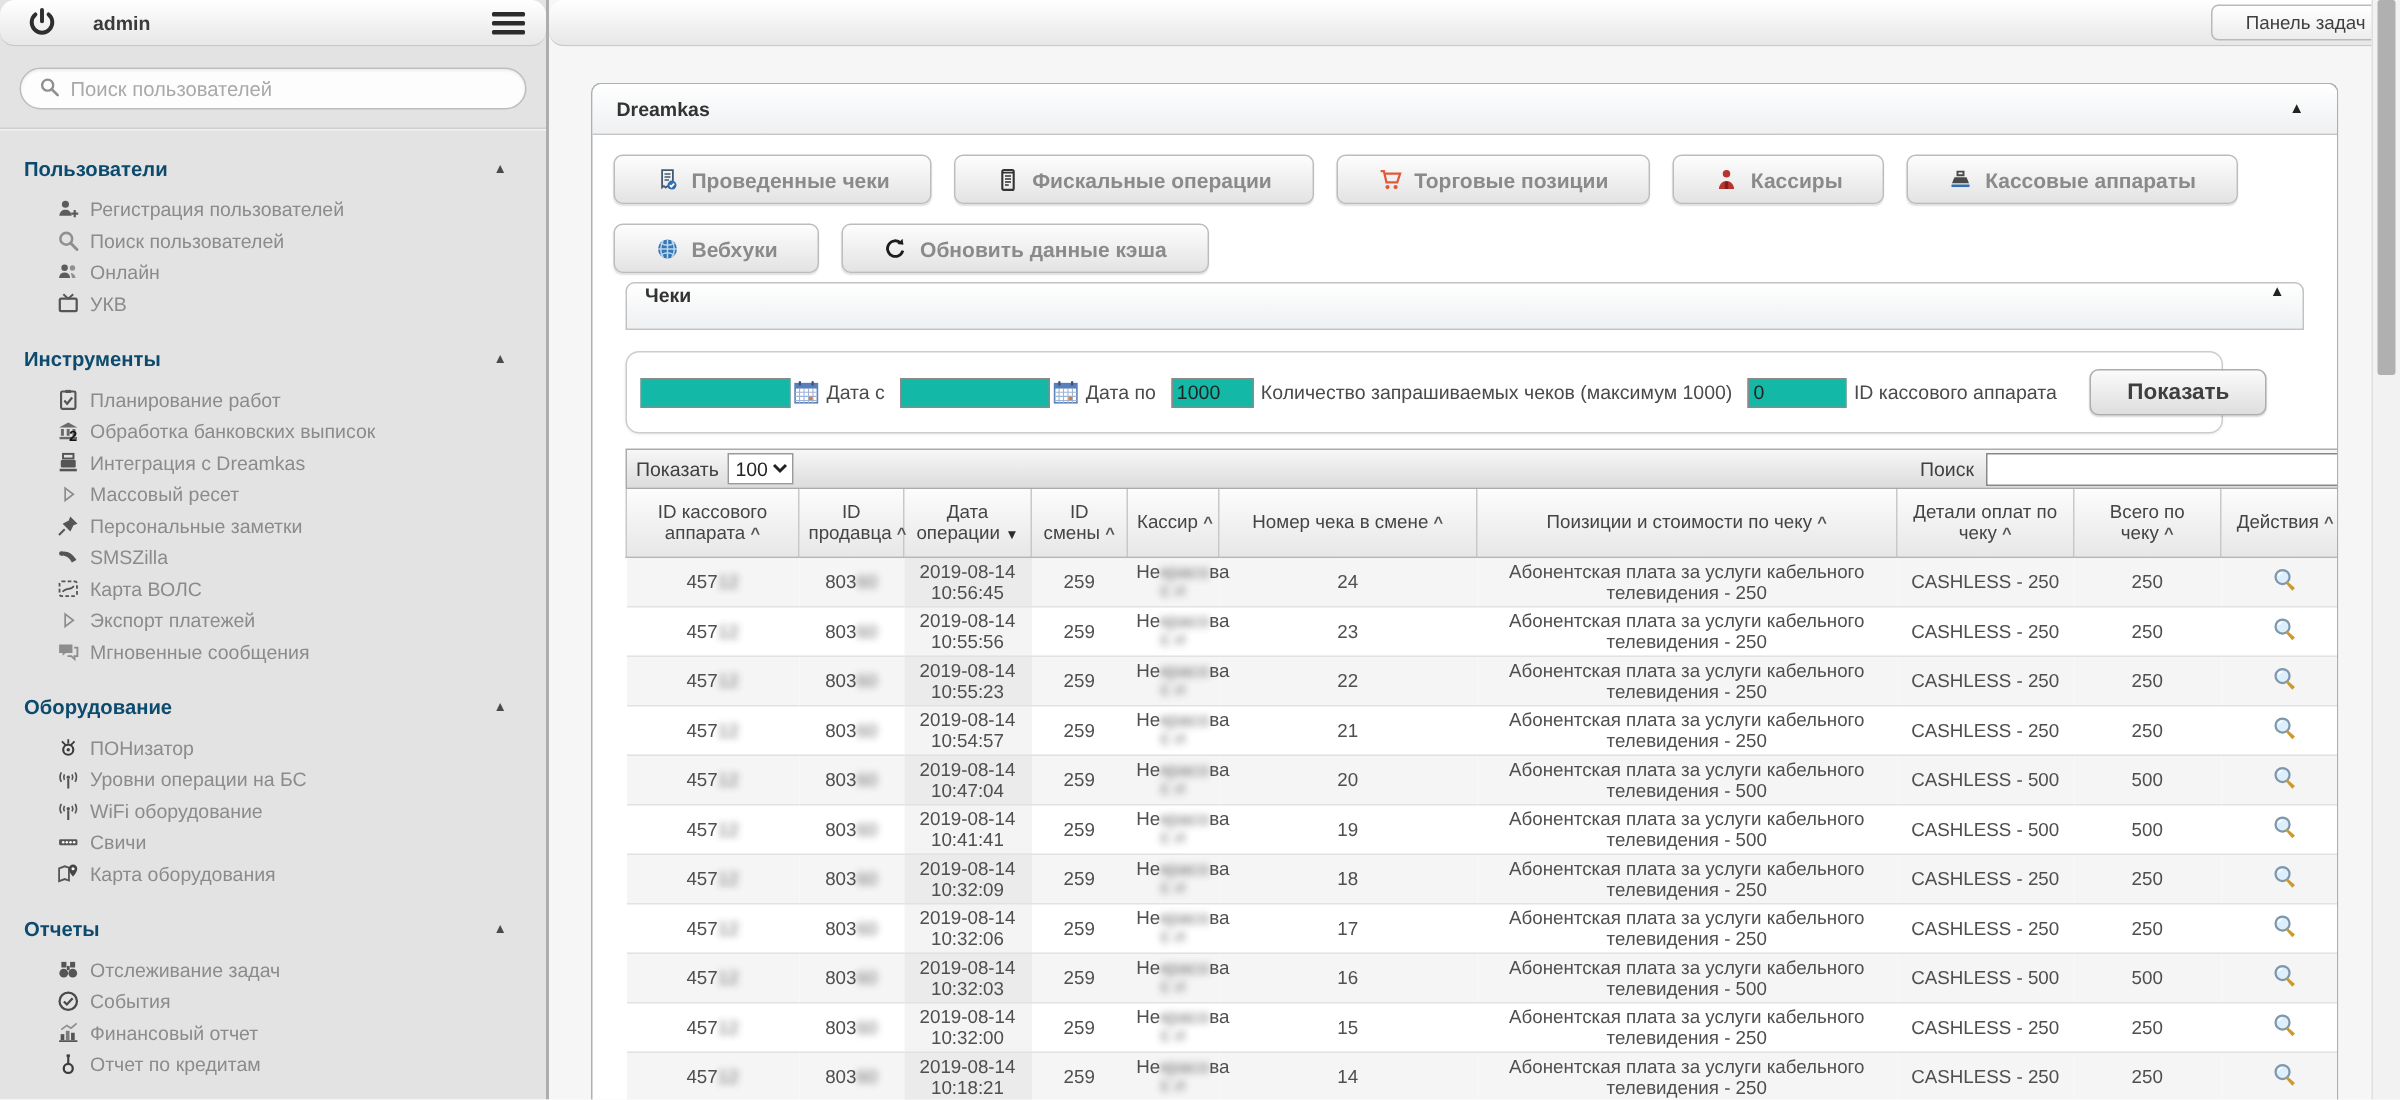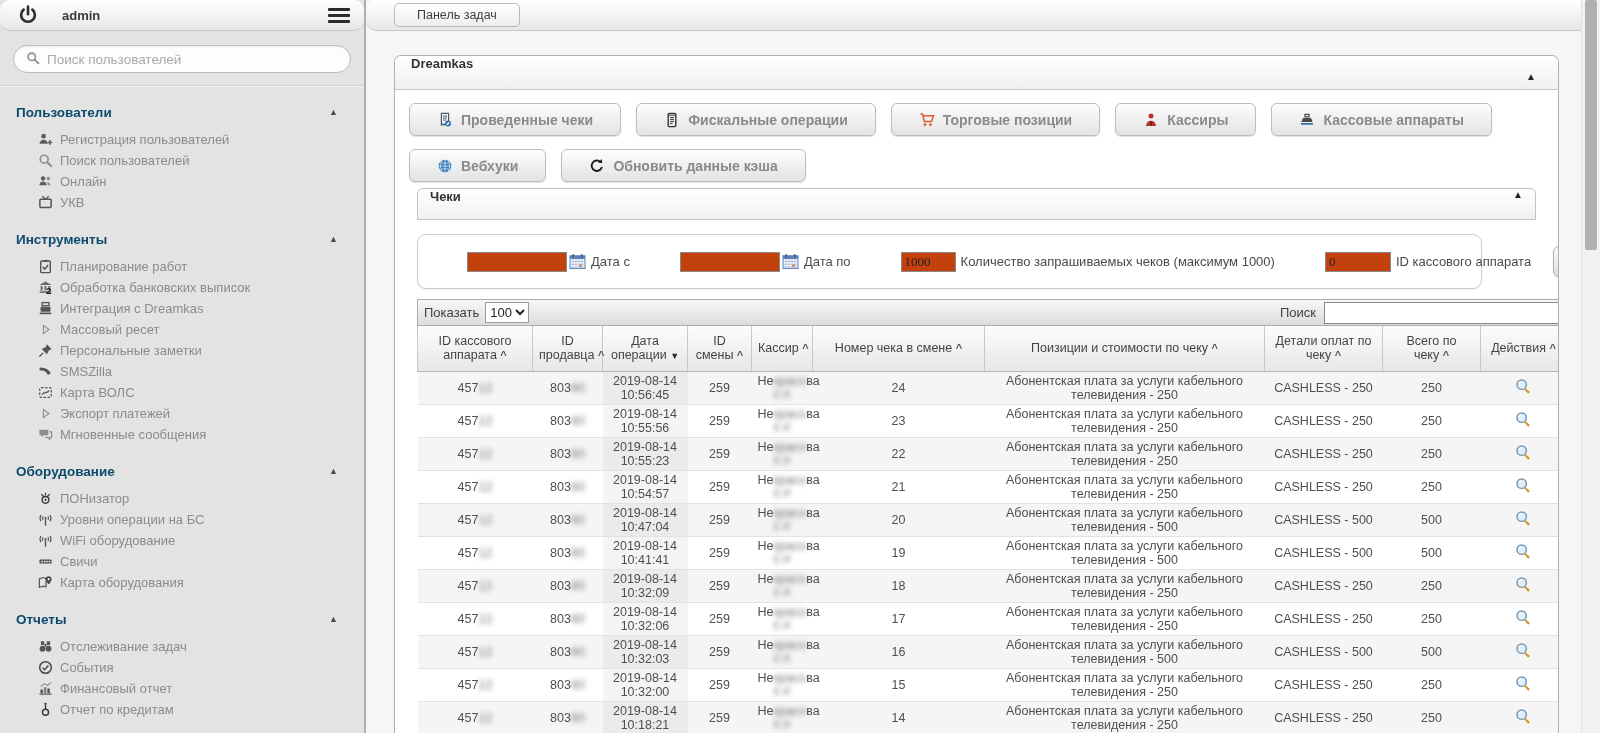--- a/index.html
+++ b/index.html
@@ -34,7 +34,7 @@
 
   
   .main-col { flex:1; display:flex; flex-direction:column; position:relative; background:#f6f6f6; }
-  .main-col .topstrip { padding-left:28px; }
+  .main-col .topstrip { padding-left:28px;justify-content:flex-end; }
   .tab-btn { height:24px; padding:0 22px; border:1px solid #b9b9b9; border-radius:5px; background:linear-gradient(#ffffff,#ededed); color:#3f3f3f; font-size:12.5px; display:inline-flex; align-items:center; cursor:pointer; }
   .main-body { flex:1; padding:24px 0 0 28px; }
 

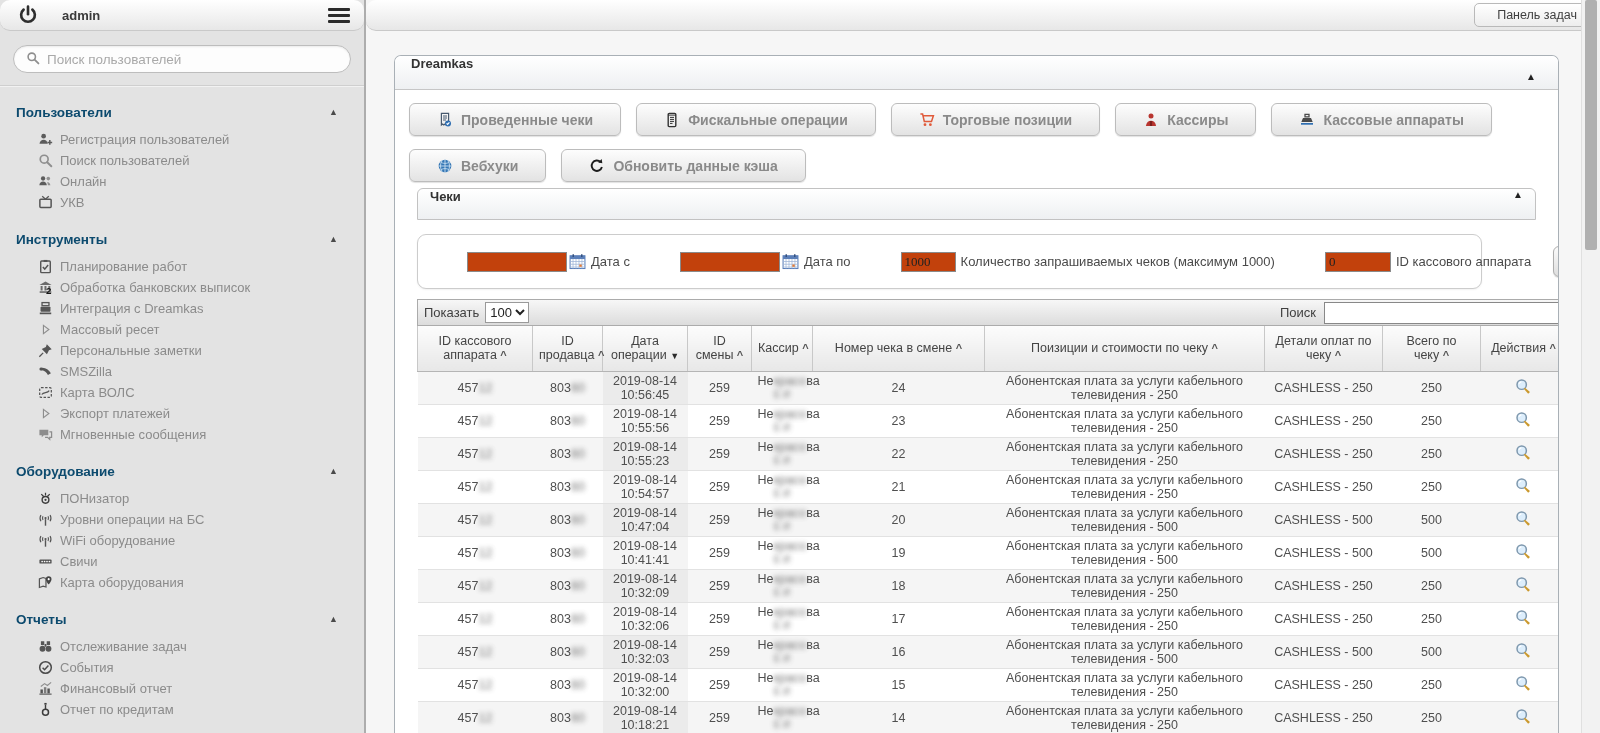--- a/index.html
+++ b/index.html
@@ -39,7 +39,7 @@
   .main-body { flex:1; padding:24px 0 0 28px; }
 
   .panel { width:1165px; background:#fff; border:1px solid #a9b0b6; border-bottom:none; border-radius:7px 7px 0 0; overflow:hidden; }
-  .sec-hdr { height:34px; background:linear-gradient(#ffffff,#eef0f2); border-bottom:1px solid #c6c6c6; display:flex; align-items:flex-start; padding:0 16px;flex-direction:column; }
+  .sec-hdr { height:34px; background:linear-gradient(#ffffff,#eef0f2); border-bottom:1px solid #c6c6c6; display:flex; align-items:center; padding:0 16px; }
   .sec-hdr .t { font-weight:bold; color:#333; font-size:13px; }
   .sec-hdr .ar { margin-left:auto; margin-right:6px; font-size:10px; color:#222; cursor:pointer; }
 

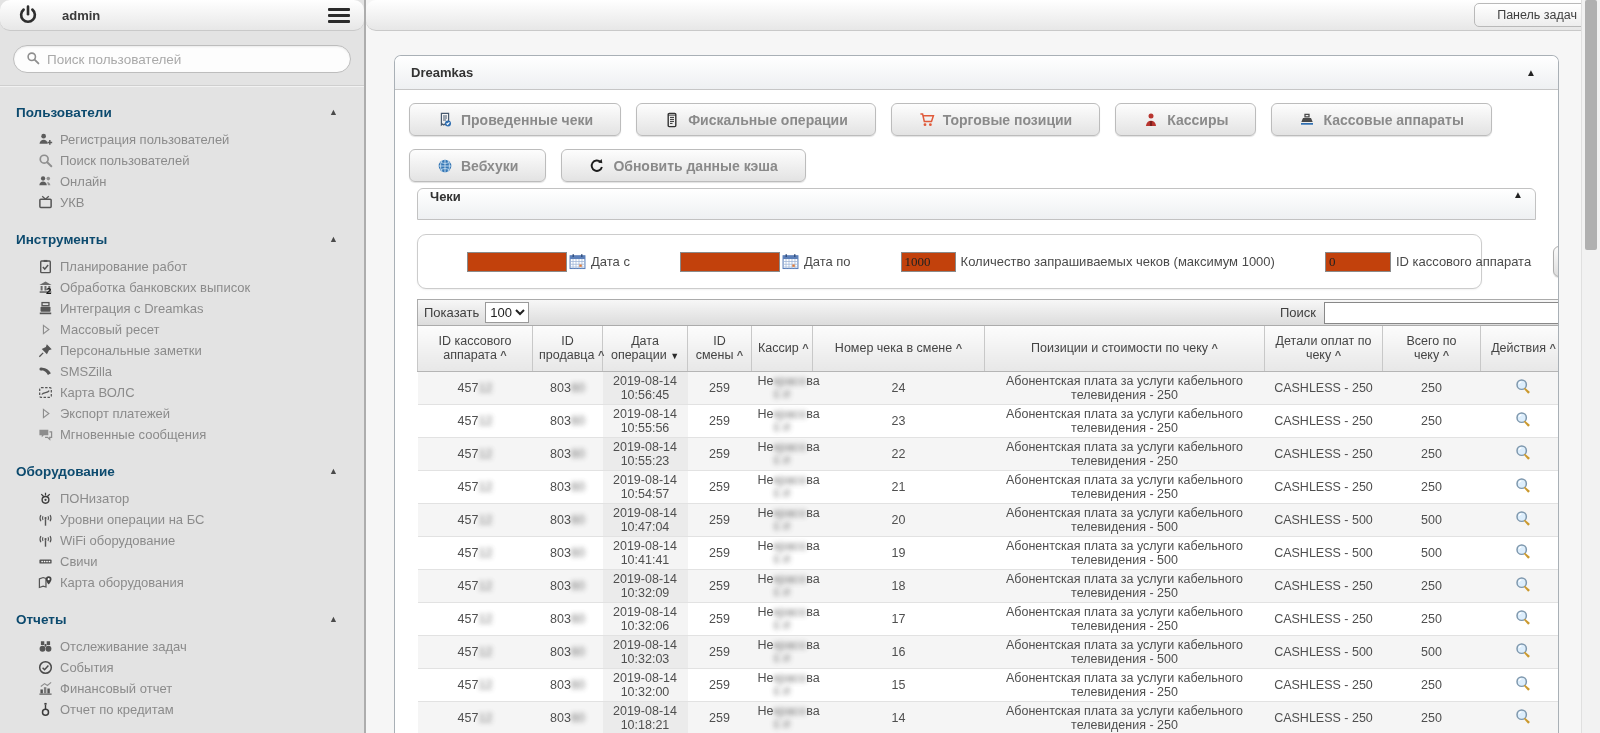--- a/index.html
+++ b/index.html
@@ -55,7 +55,7 @@
   .sub-hdr .ar { margin-left:auto; font-size:10px; color:#222; cursor:pointer; }
 
   .filter-box { margin:14px 0 10px 0; width:1065px; border:1px solid #ccc; border-radius:9px; background:#fff; box-shadow:0 1px 2px rgba(0,0,0,.06); padding:11px 9px; display:flex; align-items:center; }
-  .filter-box input[type=text] { height:20px; border:1px solid #8a8a8a; background:#c2410c; font-family:Liberation Serif, serif; font-size:13px; padding:0 3px; color:#222; outline:none;margin-left:40px; }
+  .filter-box input[type=text] { height:20px; border:1px solid #8a8a8a; background:#14b8a6; font-family:Liberation Sans, sans-serif; font-size:13px; padding:0 3px; color:#222; outline:none; }
   .f-date { width:100px; }
   .f-count { width:55px; }
   .f-kkt { width:66px; }

